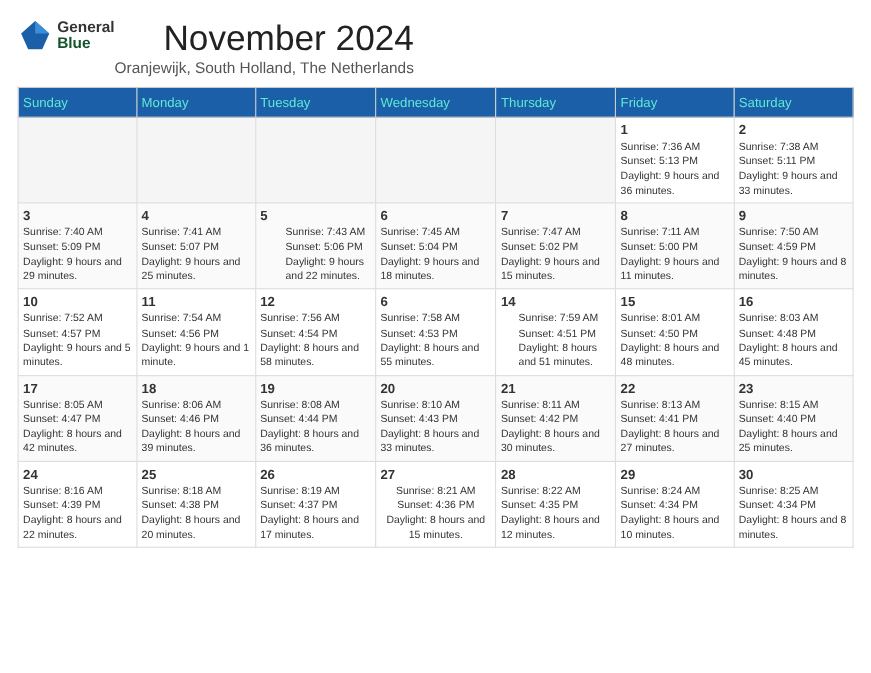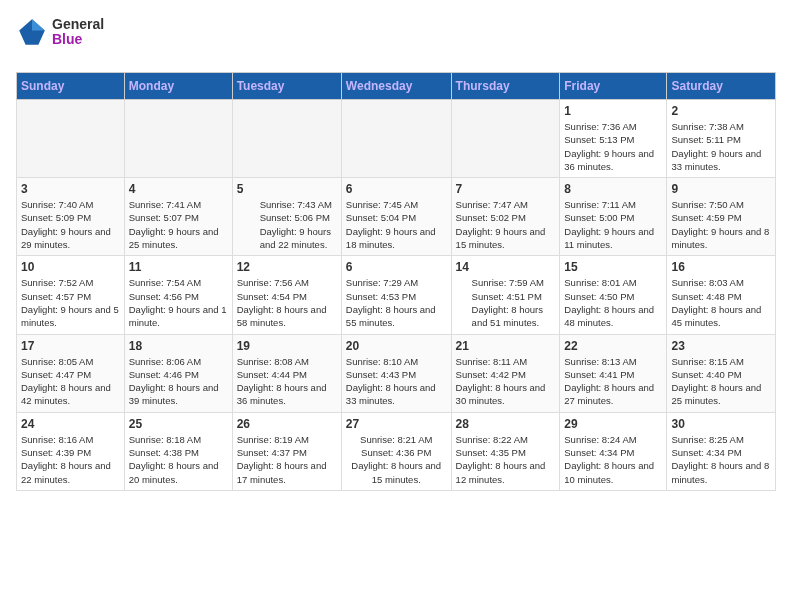--- a/index.html
+++ b/index.html
@@ -14,7 +14,7 @@
       display: flex;
       justify-content: flex-start;
       align-items: flex-start;
-      margin-bottom: 24px;
+      margin-bottom: 10px;
     }
     .logo {
       display: flex;

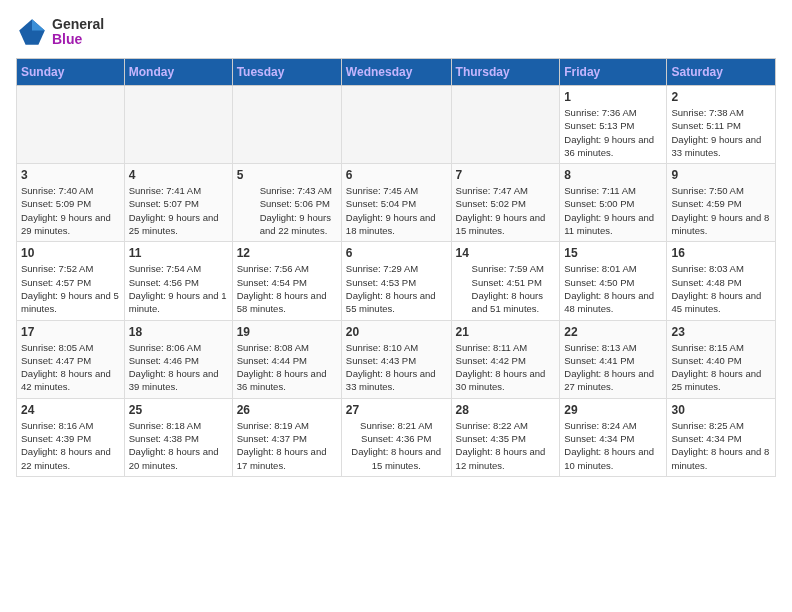--- a/index.html
+++ b/index.html
@@ -34,7 +34,7 @@
     .logo-blue {
       font-size: 14px;
       font-weight: bold;
-      color: #a21caf;
+      color: #14532d;
     }
     .logo-icon {
       width: 32px;

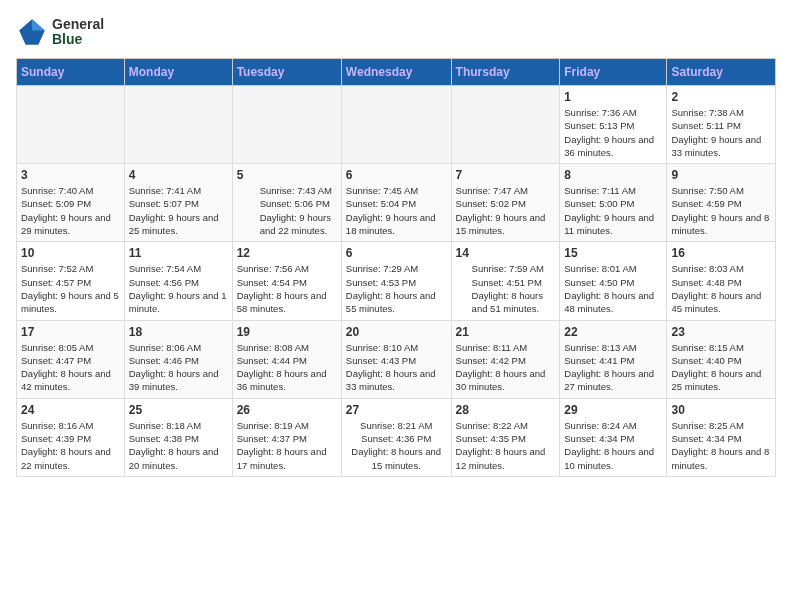--- a/index.html
+++ b/index.html
@@ -107,6 +107,10 @@
       <span class="logo-blue">Blue</span>
     </div>
   </div>
+  <div class="title-area">
+    <div class="month-title">November 2024</div>
+    <div class="location-title">Oranjewijk, South Holland, The Netherlands</div>
+  </div>
 </div>
 
 <table class="calendar">

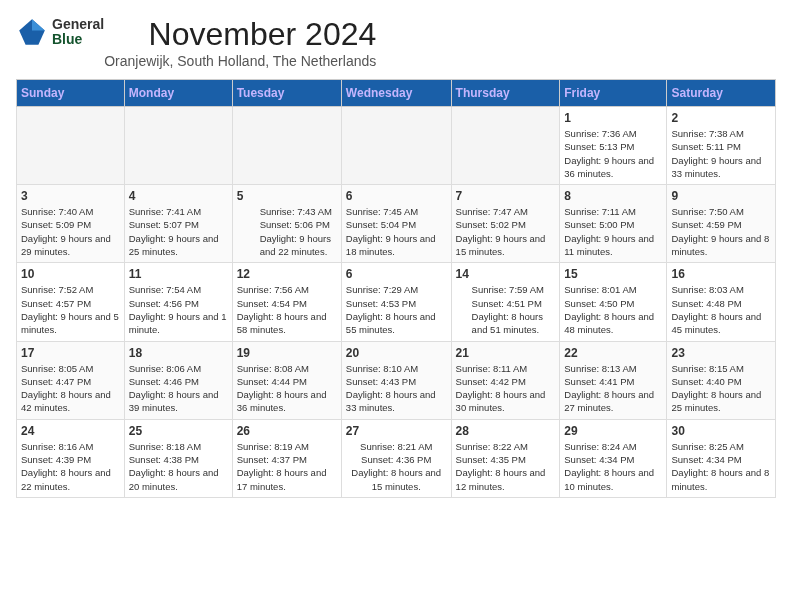--- a/index.html
+++ b/index.html
@@ -58,9 +58,9 @@
     }
     .calendar th {
       background: #1a5fa8;
-      color: #c4b5fd;
+      color: #5eead4;
       font-size: 12px;
-      font-weight: bold;
+      font-weight: normal;
       padding: 6px 4px;
       text-align: left;
       border: 1px solid #ccc;

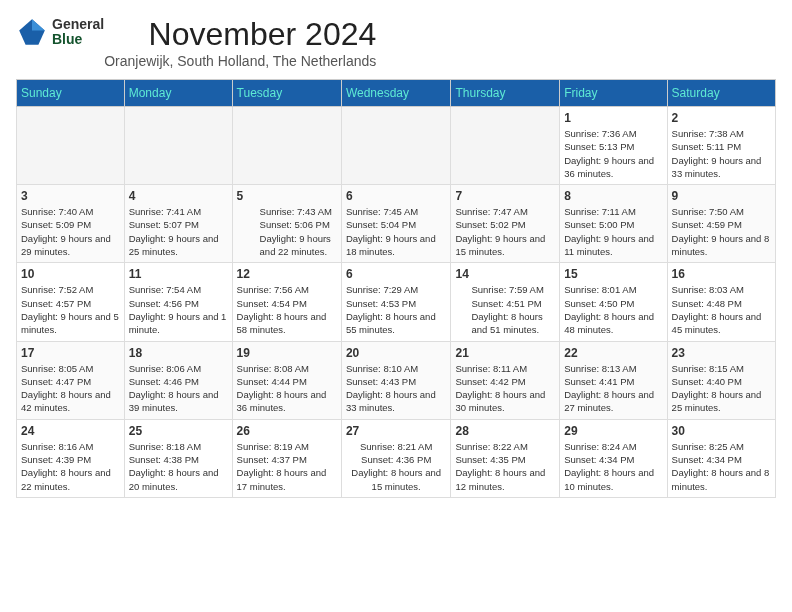--- a/index.html
+++ b/index.html
@@ -210,7 +210,7 @@
         </td>
         <td>
           <span class="day-number">6</span>
-          <div class="day-info" style="white-space: pre-line;">Sunrise: 7:29 AM
+          <div class="day-info" style="white-space: pre-line;">Sunrise: 7:58 AM
 Sunset: 4:53 PM
 Daylight: 8 hours and 55 minutes.</div>
         </td>

